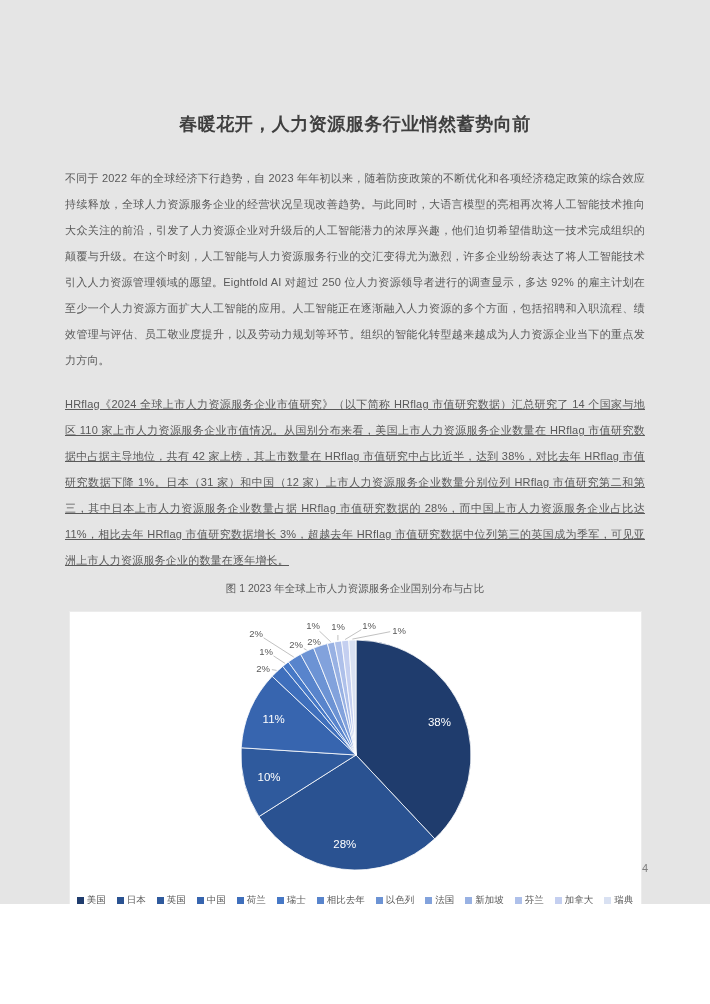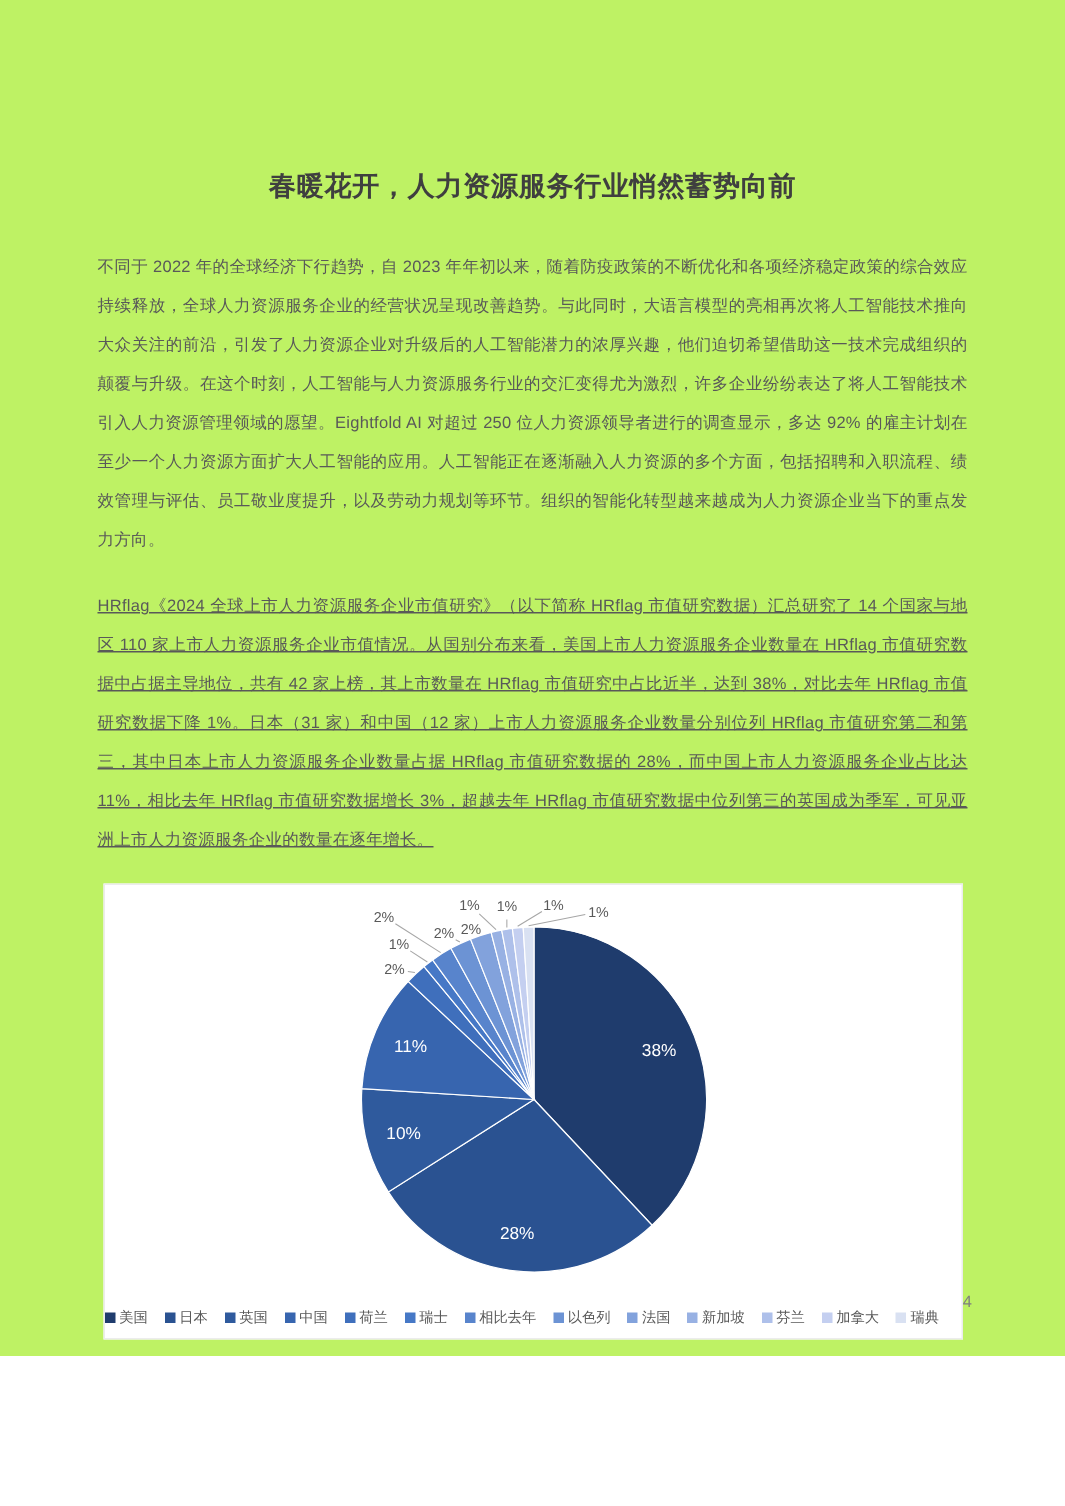--- a/index.html
+++ b/index.html
@@ -6,7 +6,7 @@
   .page{
     position:relative;
     width:710px;height:904px;
-    background:#bef264;
+    background:#e5e5e5;
     font-family:"Liberation Sans","DejaVu Sans",sans-serif;
     overflow:hidden;
   }

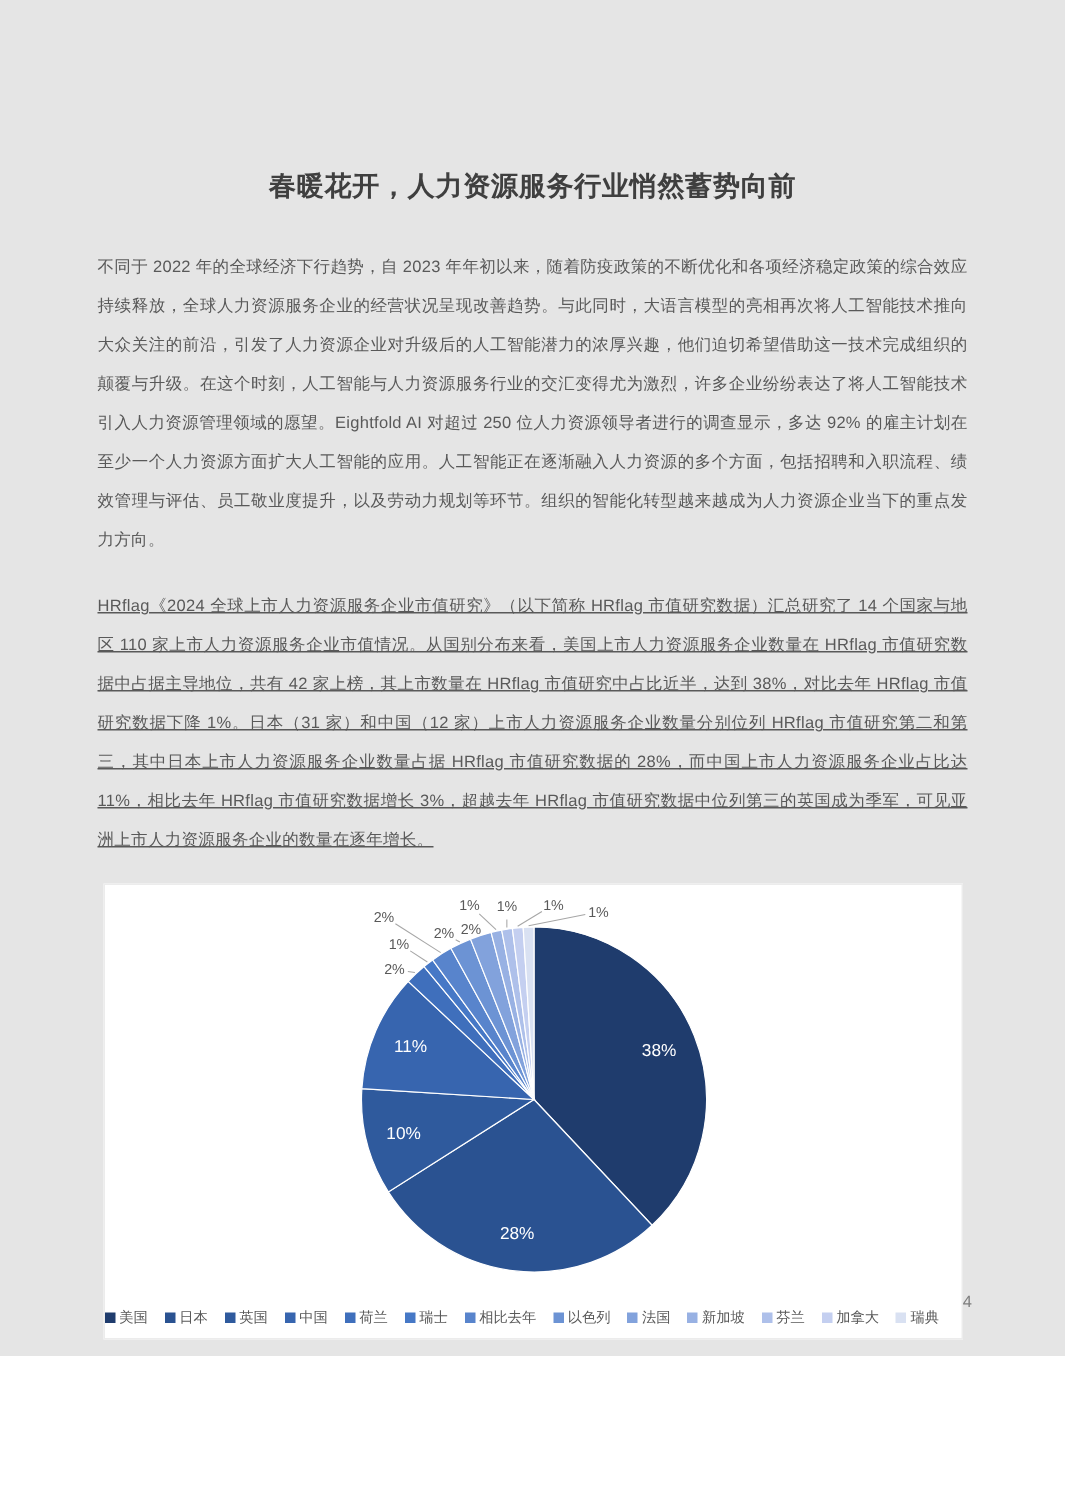--- a/index.html
+++ b/index.html
@@ -68,6 +68,7 @@
 
     <p class="body-para second">HRflag《2024 全球上市人力资源服务企业市值研究》（以下简称 HRflag 市值研究数据）汇总研究了 14 个国家与地区 110 家上市人力资源服务企业市值情况。从国别分布来看，美国上市人力资源服务企业数量在 HRflag 市值研究数据中占据主导地位，共有 42 家上榜，其上市数量在 HRflag 市值研究中占比近半，达到 38%，对比去年 HRflag 市值研究数据下降 1%。日本（31 家）和中国（12 家）上市人力资源服务企业数量分别位列 HRflag 市值研究第二和第三，其中日本上市人力资源服务企业数量占据 HRflag 市值研究数据的 28%，而中国上市人力资源服务企业占比达 11%，相比去年 HRflag 市值研究数据增长 3%，超越去年 HRflag 市值研究数据中位列第三的英国成为季军，可见亚洲上市人力资源服务企业的数量在逐年增长。</p>
 
+    <div class="figure-caption">图 1  2023 年全球上市人力资源服务企业国别分布与占比</div>
 
     <div class="chart-box">
       <svg id="pie-svg" width="571" height="302" viewBox="0 0 571 302">

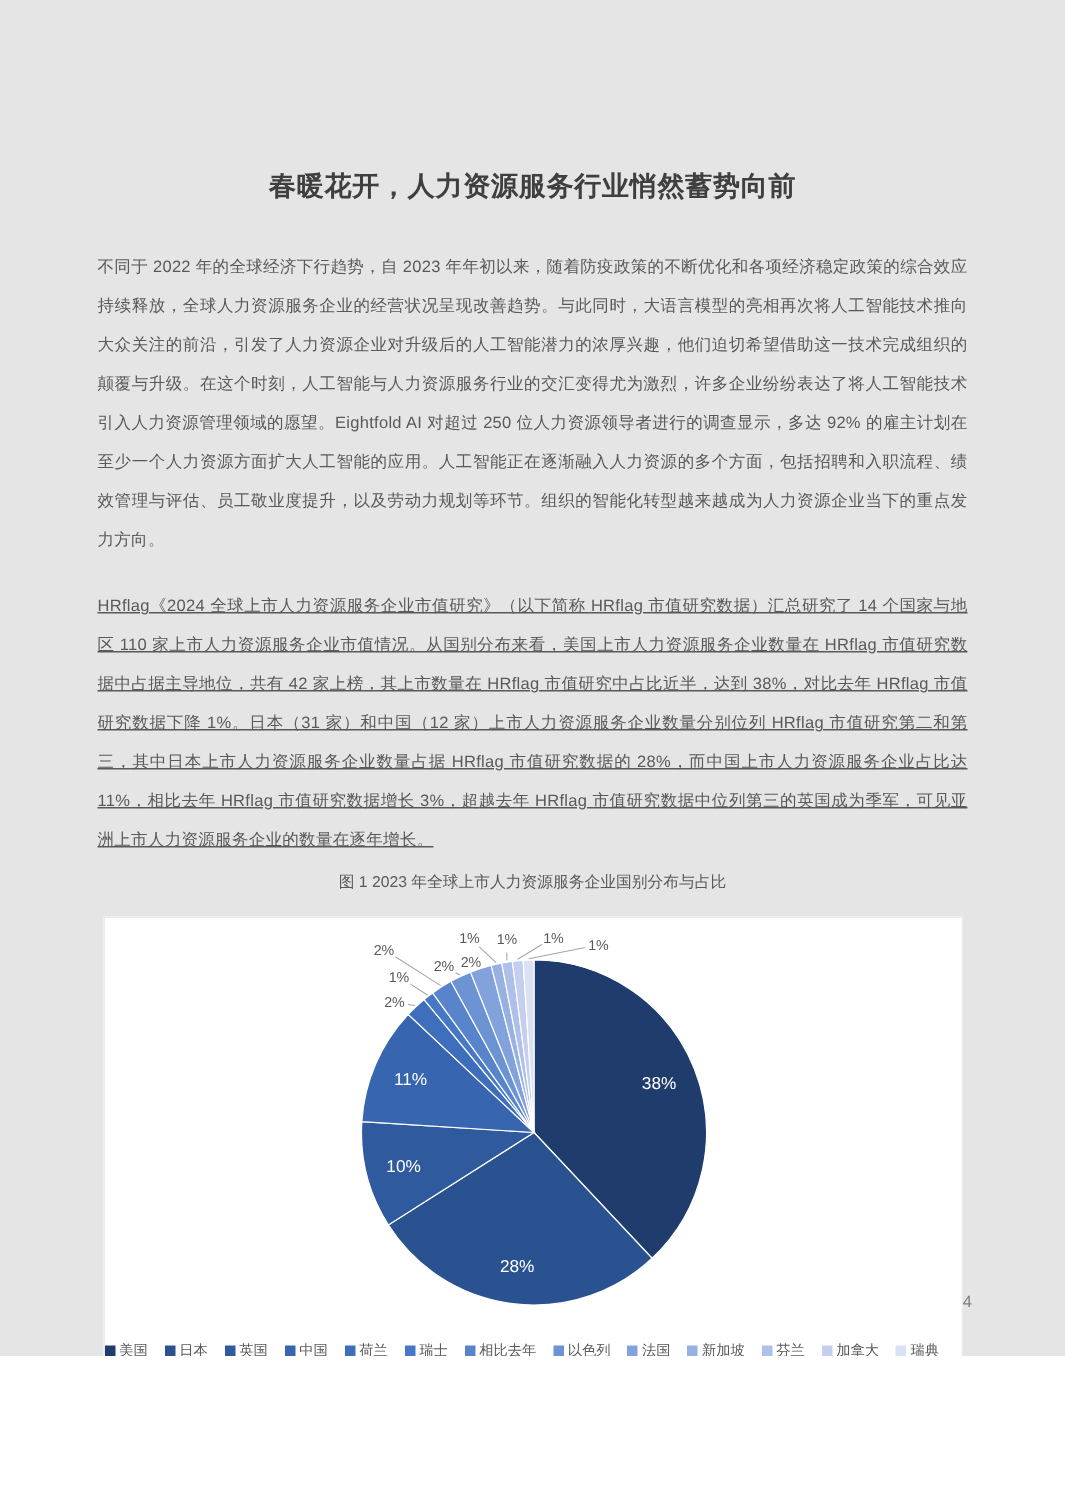--- a/index.html
+++ b/index.html
@@ -44,7 +44,7 @@
   .chart-box svg{position:absolute;left:0;top:0;}
   .legend{
     position:absolute;left:0;right:0;bottom:7px;
-    display:flex;justify-content:flex-start;align-items:center;
+    display:flex;justify-content:center;align-items:center;
     gap:11px;
     font-size:9.5px;color:#595959;
     white-space:nowrap;

